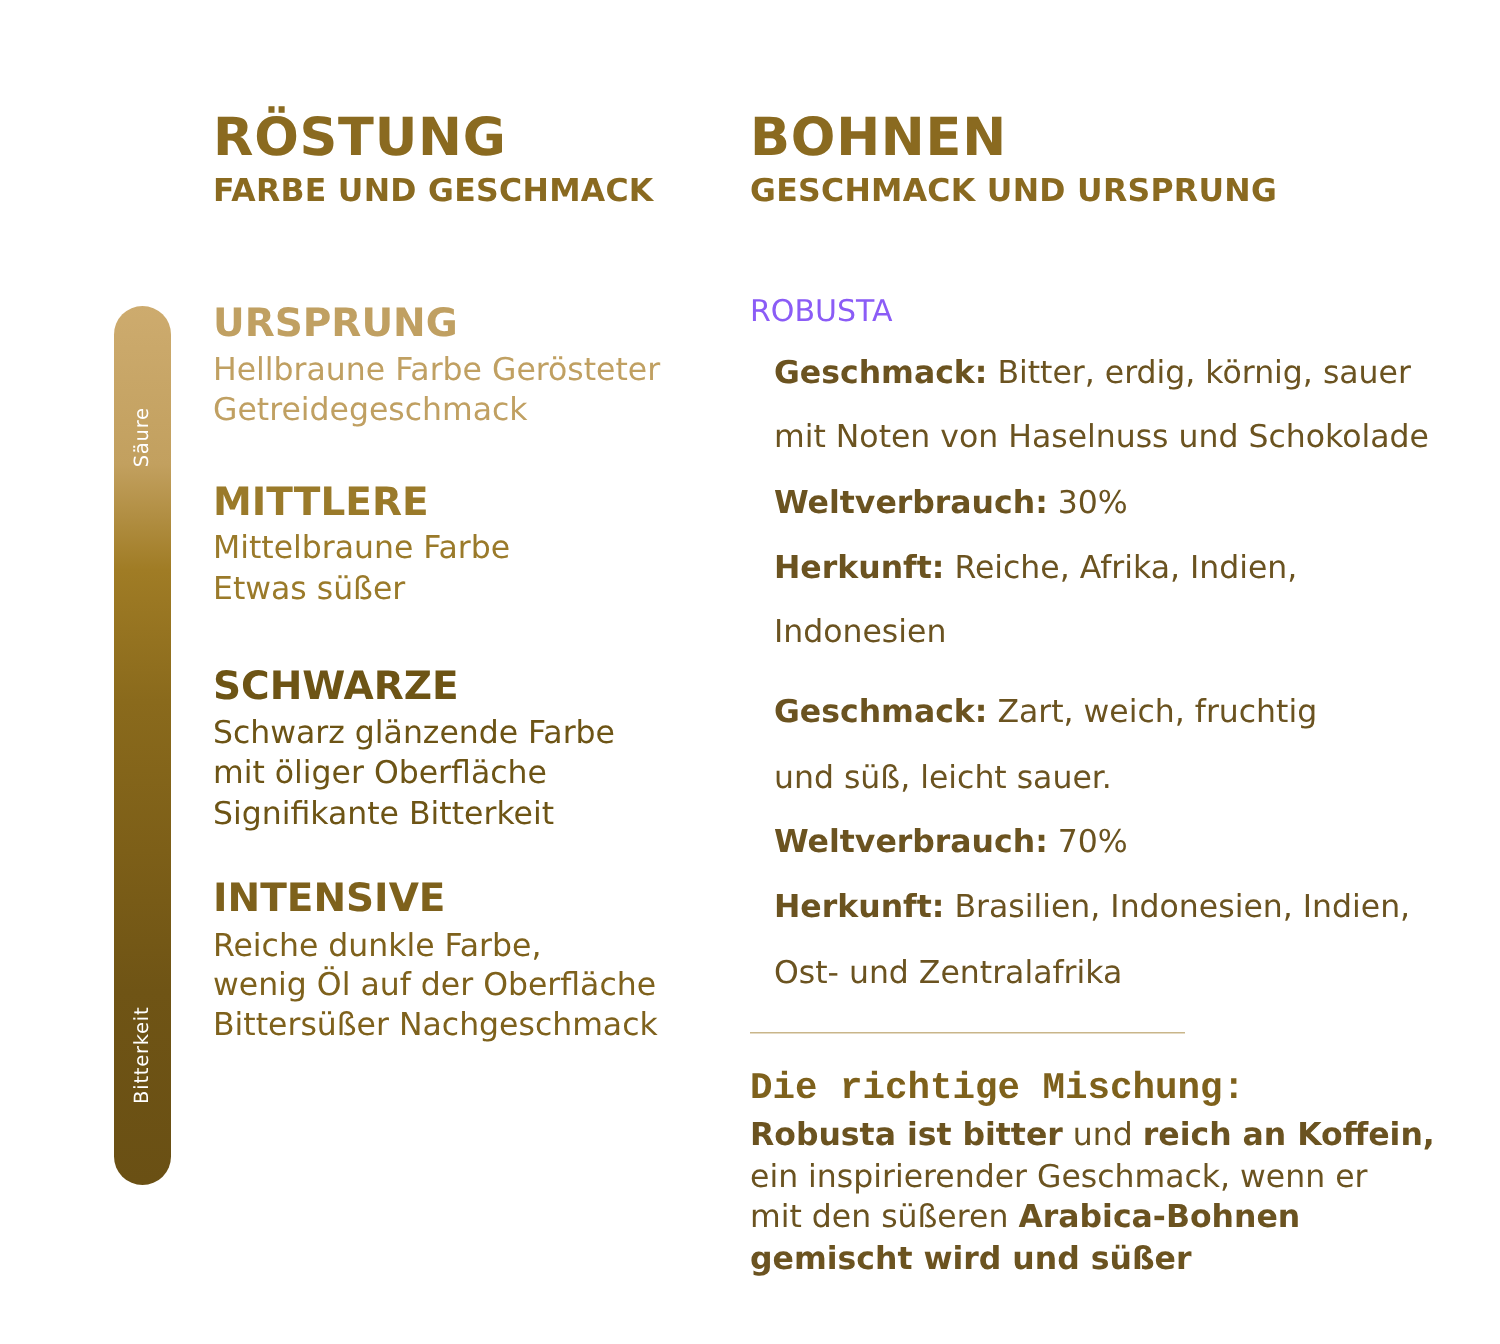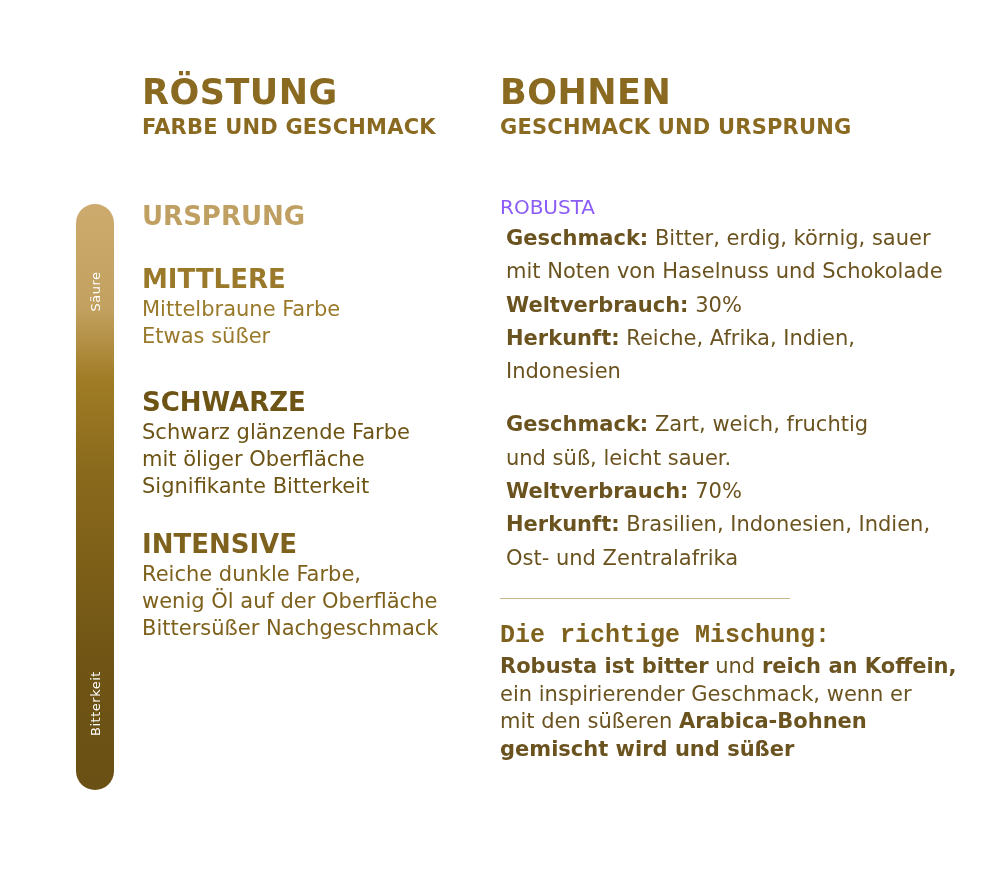--- a/index.html
+++ b/index.html
@@ -195,6 +195,8 @@
 
     <div class="roast-item lvl-1" id="roast-item-1">
       <p class="roast-title">URSPRUNG</p>
+      <p class="roast-desc">Hellbraune Farbe Gerösteter
+Getreidegeschmack</p>
     </div>
 
     <div class="roast-item lvl-2" id="roast-item-2">

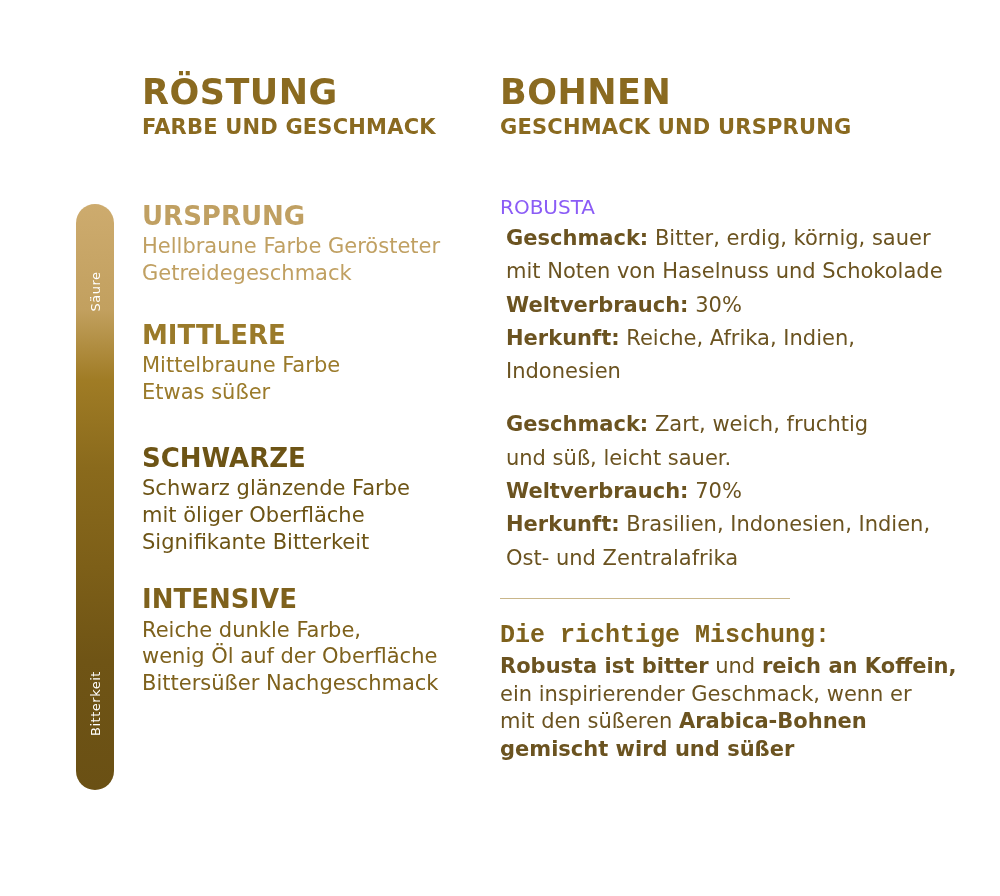--- a/index.html
+++ b/index.html
@@ -140,7 +140,7 @@
     font-size: 21px;
     line-height: 1.3;
     color: #6b5320;
-    margin: 6px;
+    margin: 16px;
   }
   .bean-line b {
     font-weight: bold;

